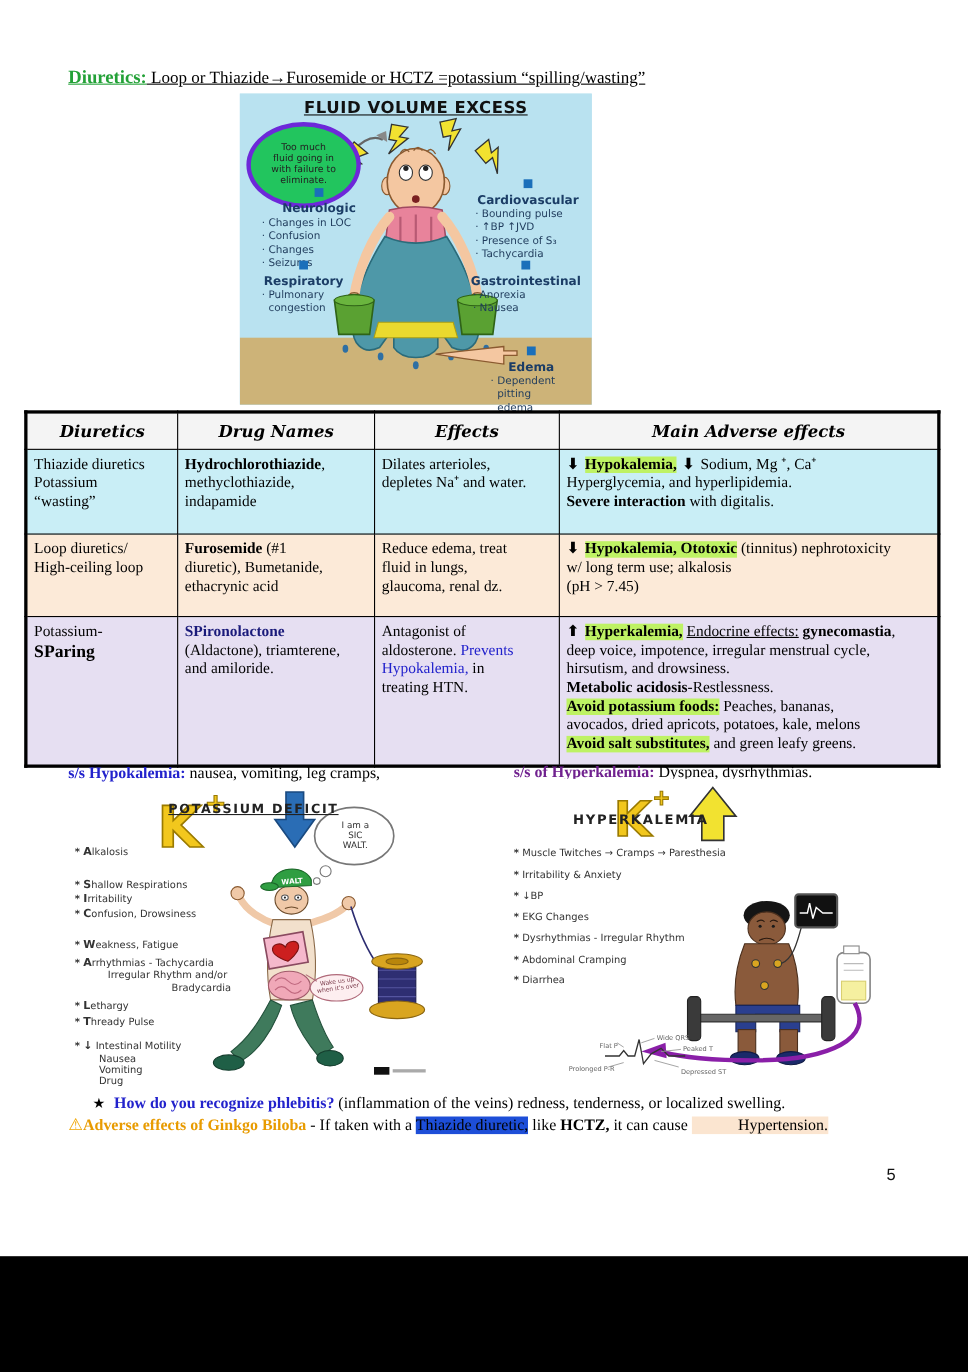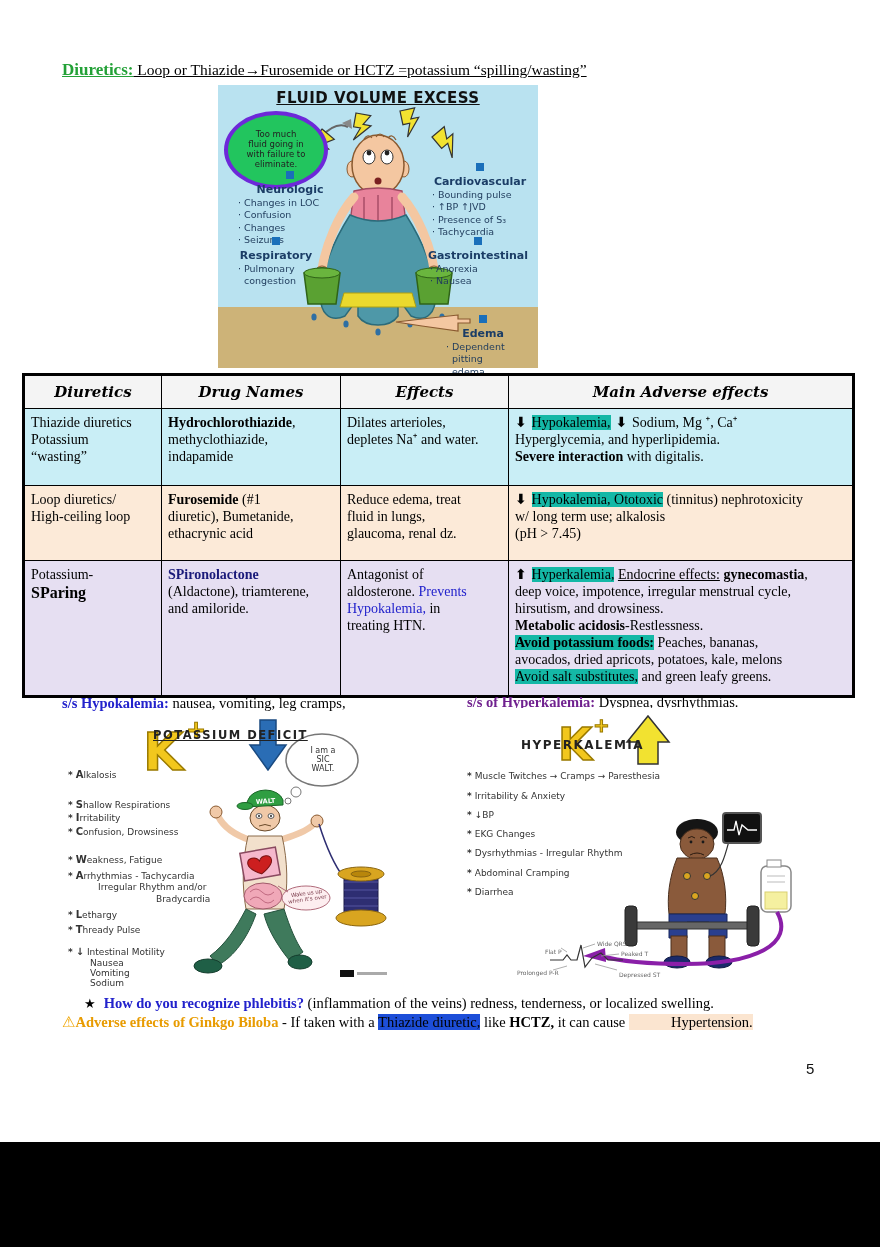--- a/index.html
+++ b/index.html
@@ -40,7 +40,7 @@
   .r2 td{background:#fcead8;height:64px;}
   .r3 td{background:#e6dff2;height:124px;}
   .b{font-weight:bold;}
-  .hl{background:#14b8a6;}
+  .hl{background:#bef264;font-weight:bold;}
   .u{text-decoration:underline;}
   .blue{color:#2222cc;}
   .navy{color:#1a1a7a;font-weight:bold;}

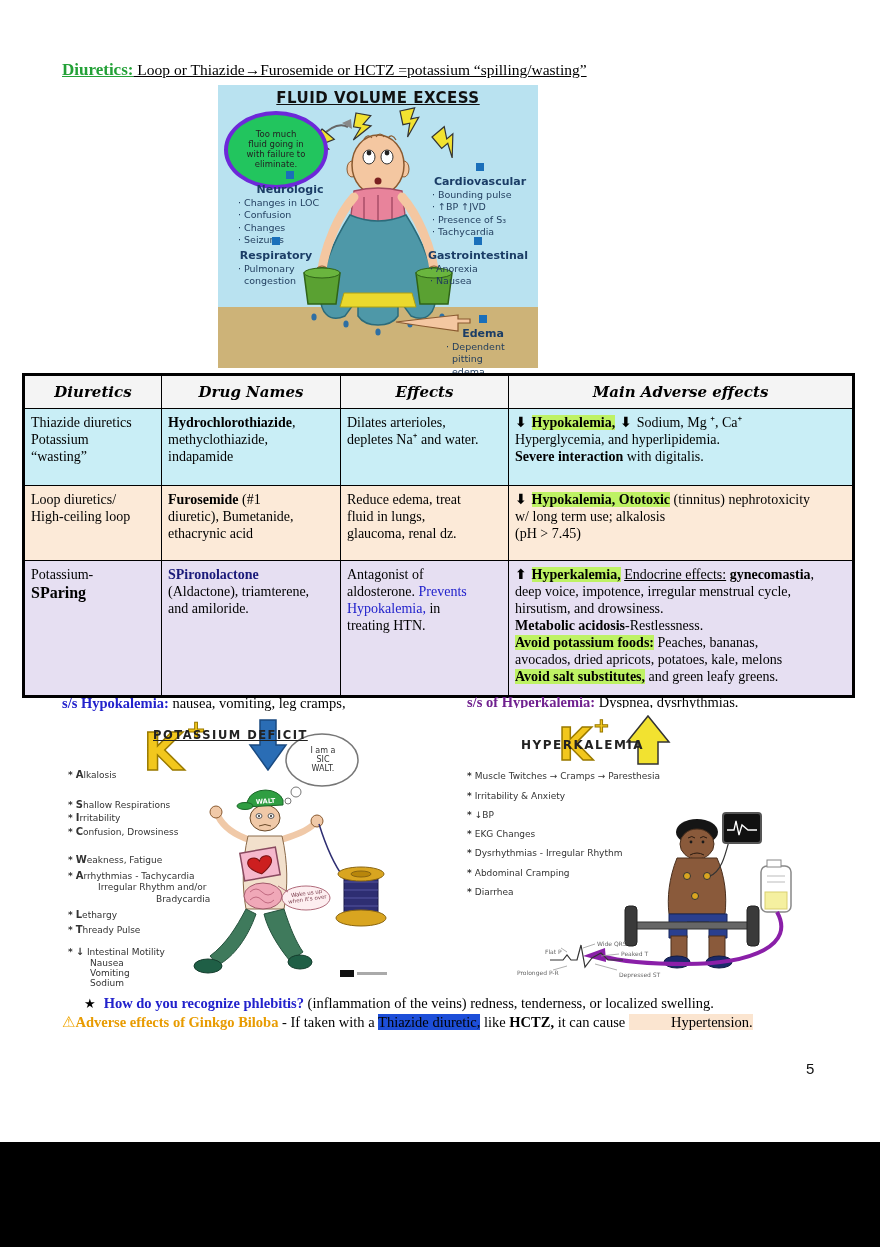--- a/index.html
+++ b/index.html
@@ -363,7 +363,7 @@
     <div class="ct-item" style="left:8px;top:234px;"><span class="ast">*</span><span class="fl">↓</span><span> Intestinal Motility</span></div>
     <div class="ct-sub" style="left:30px;top:246px;">Nausea</div>
     <div class="ct-sub" style="left:30px;top:256px;">Vomiting</div>
-    <div class="ct-sub" style="left:30px;top:266px;">Sodium</div>
+    <div class="ct-sub" style="left:30px;top:266px;">Drug</div>
   </div>
 
   <div class="abs cartoon hyper-cartoon">

